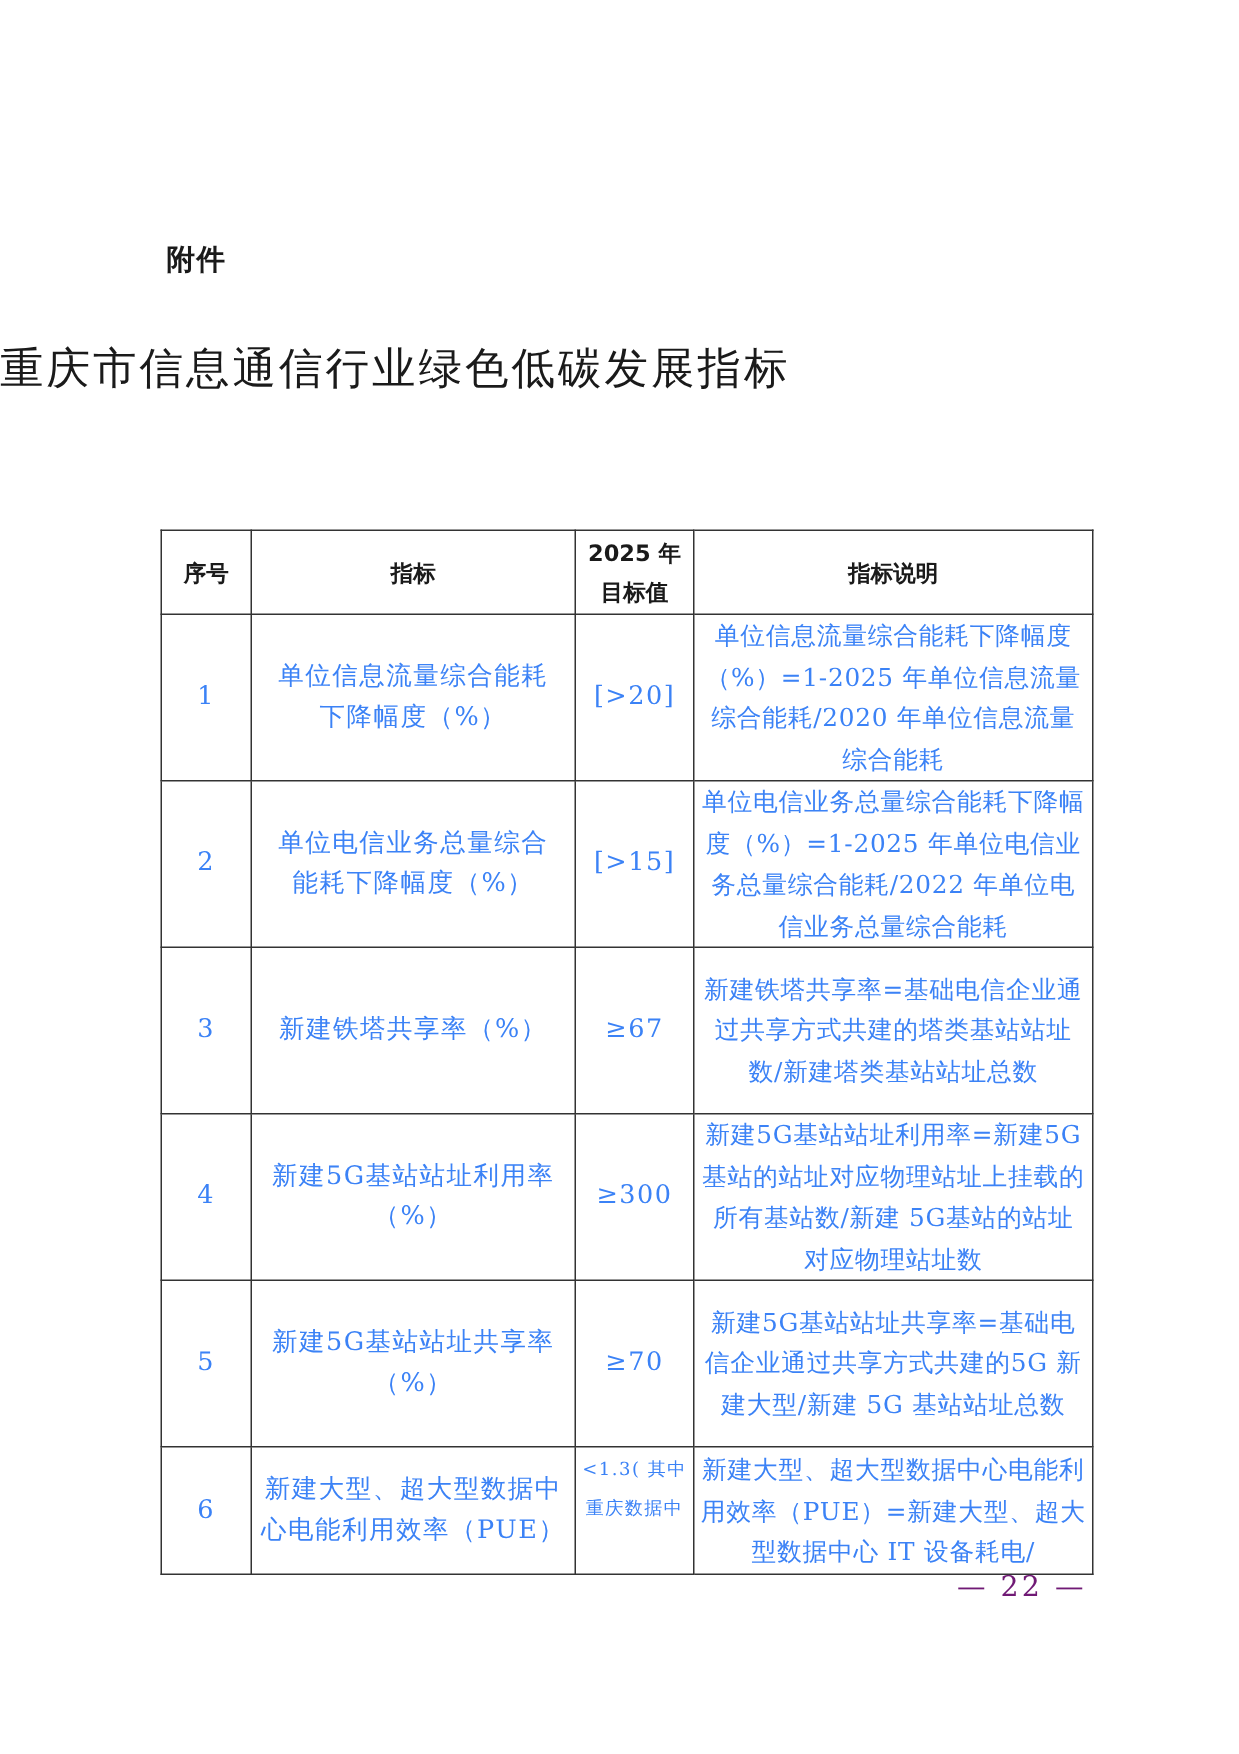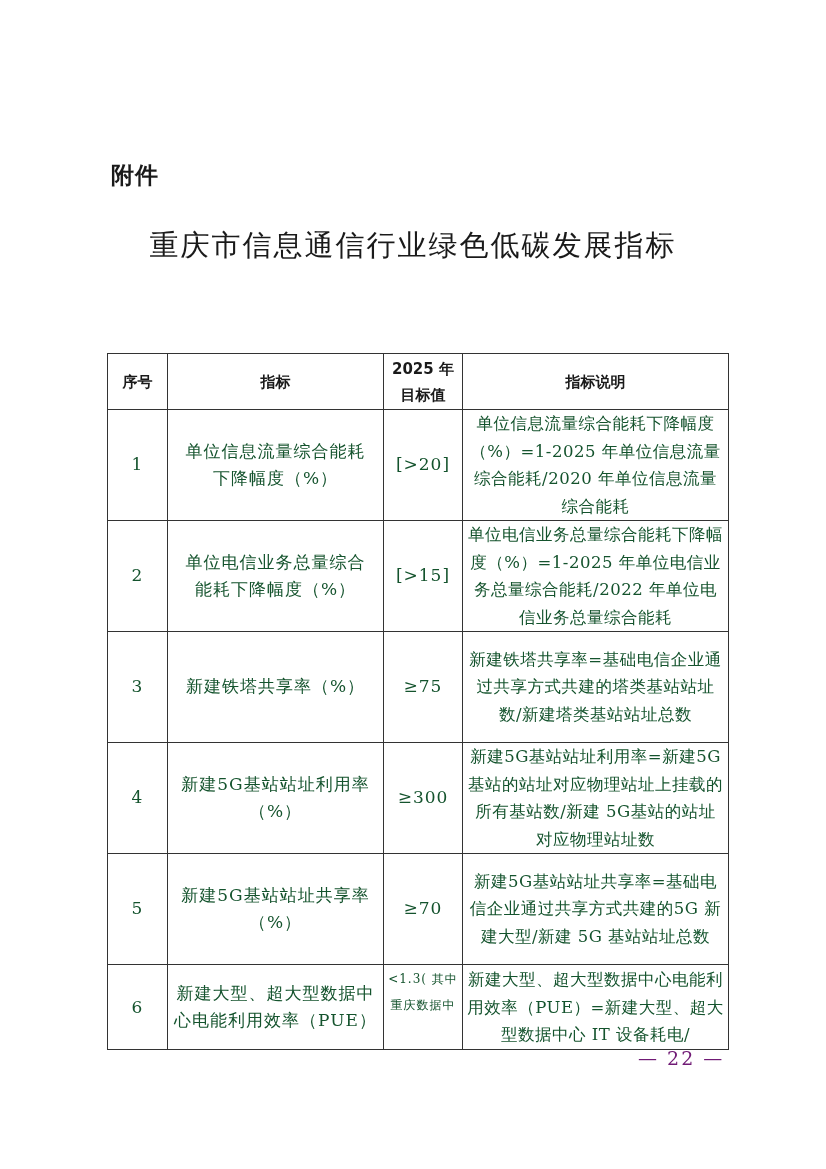--- a/index.html
+++ b/index.html
@@ -6,7 +6,7 @@
   body { width:826px; height:1169px; position:relative; overflow:hidden;
          font-family:"DejaVu Serif","Liberation Serif",serif; color:#1a1a1a; }
   .attach { position:absolute; left:111px; top:160px; font-family:"DejaVu Sans","Liberation Sans",sans-serif;
-            font-size:23px; font-weight:bold; letter-spacing:1px; }
+            font-size:19px; font-weight:bold; letter-spacing:1px; }
   .title { position:absolute; left:0; width:826px; top:226px; text-align:center;
            font-family:"DejaVu Sans","Liberation Sans",sans-serif; font-size:29px; letter-spacing:2px; }
   table { position:absolute; left:107px; top:353px; border-collapse:collapse; table-layout:fixed; width:621px; }

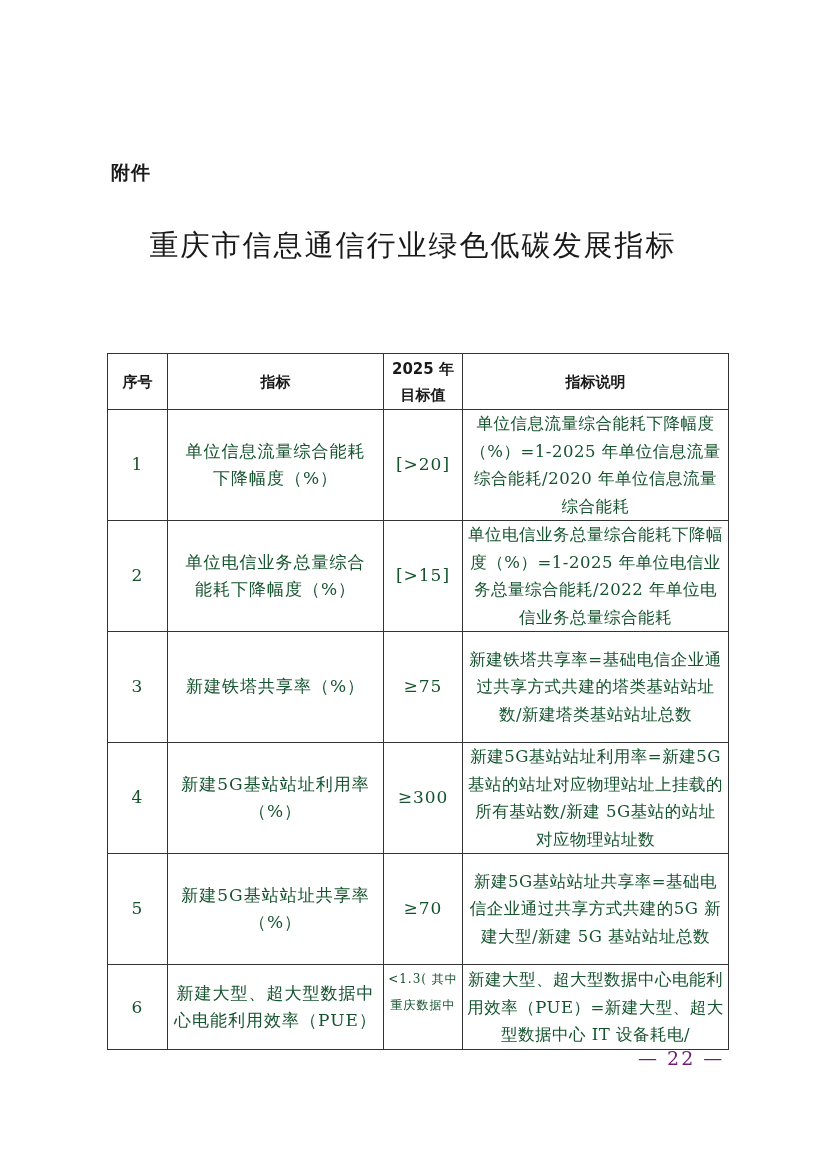--- a/index.html
+++ b/index.html
@@ -7,7 +7,7 @@
          font-family:"DejaVu Serif","Liberation Serif",serif; color:#1a1a1a; }
   .attach { position:absolute; left:111px; top:160px; font-family:"DejaVu Sans","Liberation Sans",sans-serif;
             font-size:19px; font-weight:bold; letter-spacing:1px; }
-  .title { position:absolute; left:0; width:826px; top:226px; text-align:center;
+  .title { position:absolute; left:0; width:826px; top:226px; 
            font-family:"DejaVu Sans","Liberation Sans",sans-serif; font-size:29px; letter-spacing:2px; }
   table { position:absolute; left:107px; top:353px; border-collapse:collapse; table-layout:fixed; width:621px; }
   td, th { border:1.5px solid #333; text-align:center; vertical-align:middle; padding:0 4px; overflow:hidden; }

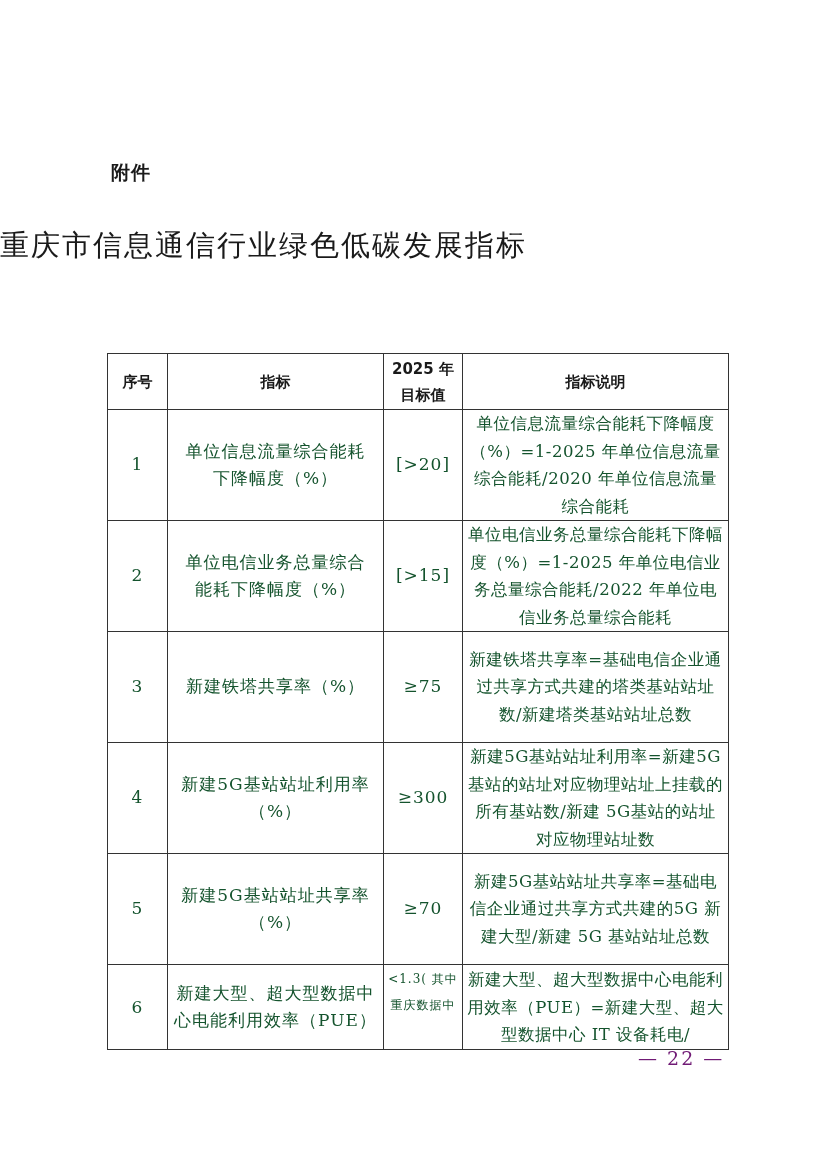--- a/index.html
+++ b/index.html
@@ -12,7 +12,7 @@
   table { position:absolute; left:107px; top:353px; border-collapse:collapse; table-layout:fixed; width:621px; }
   td, th { border:1.5px solid #333; text-align:center; vertical-align:middle; padding:0 4px; overflow:hidden; }
   th { height:55px; font-size:15px; font-weight:bold; font-family:"DejaVu Sans","Liberation Sans",sans-serif; line-height:26px; }
-  td { height:110px; font-size:17px; line-height:27.5px; letter-spacing:1px; color:#14532d;margin-top:24px; }
+  td { height:110px; font-size:17px; line-height:27.5px; letter-spacing:1px; color:#3b82f6;margin-top:24px; }
   tr.last td { height:81px; vertical-align:top; padding-top:1px; }
   tr.last td.num, tr.last td.ind { vertical-align:middle; }
   td.desc { font-size:16.5px; letter-spacing:0.5px; }

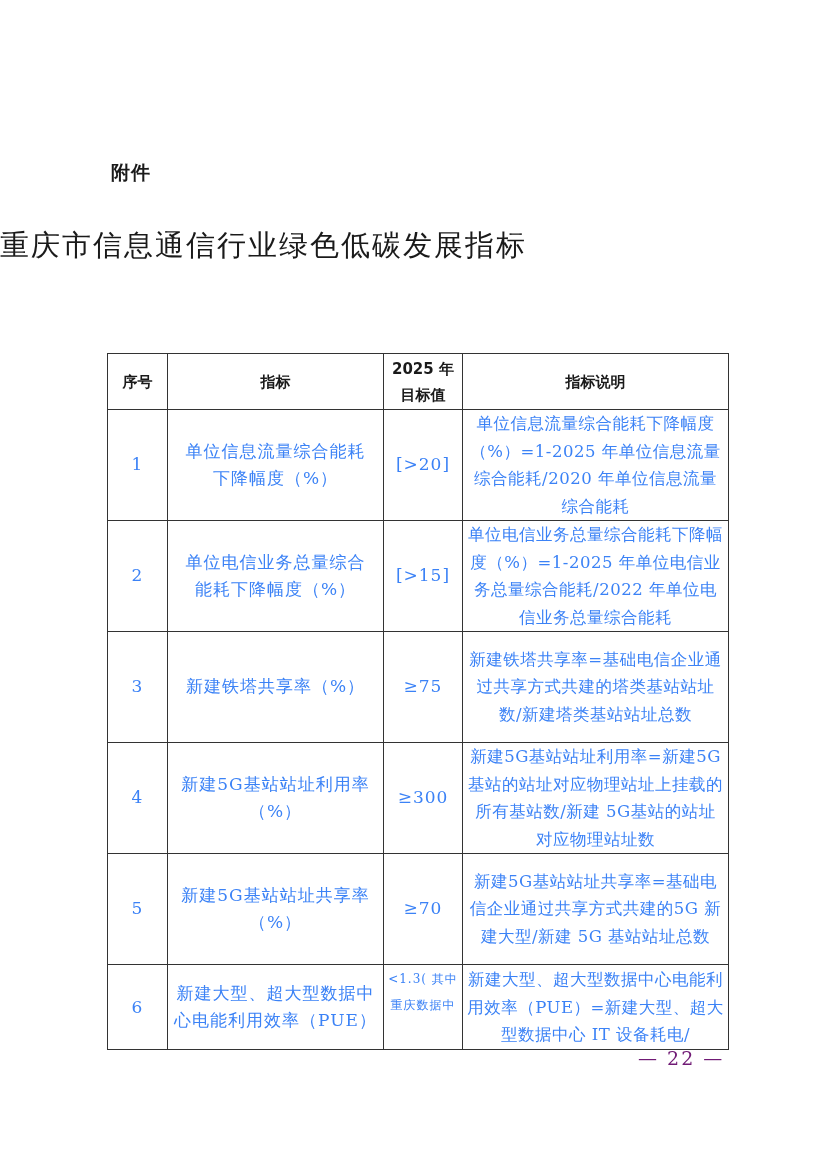--- a/index.html
+++ b/index.html
@@ -58,7 +58,7 @@
     <tr>
       <td class="num">3</td>
       <td class="ind">新建铁塔共享率（%）</td>
-      <td>≥75</td>
+      <td>≥67</td>
       <td class="desc">新建铁塔共享率=基础电信企业通过共享方式共建的塔类基站站址数/新建塔类基站站址总数</td>
     </tr>
     <tr>

